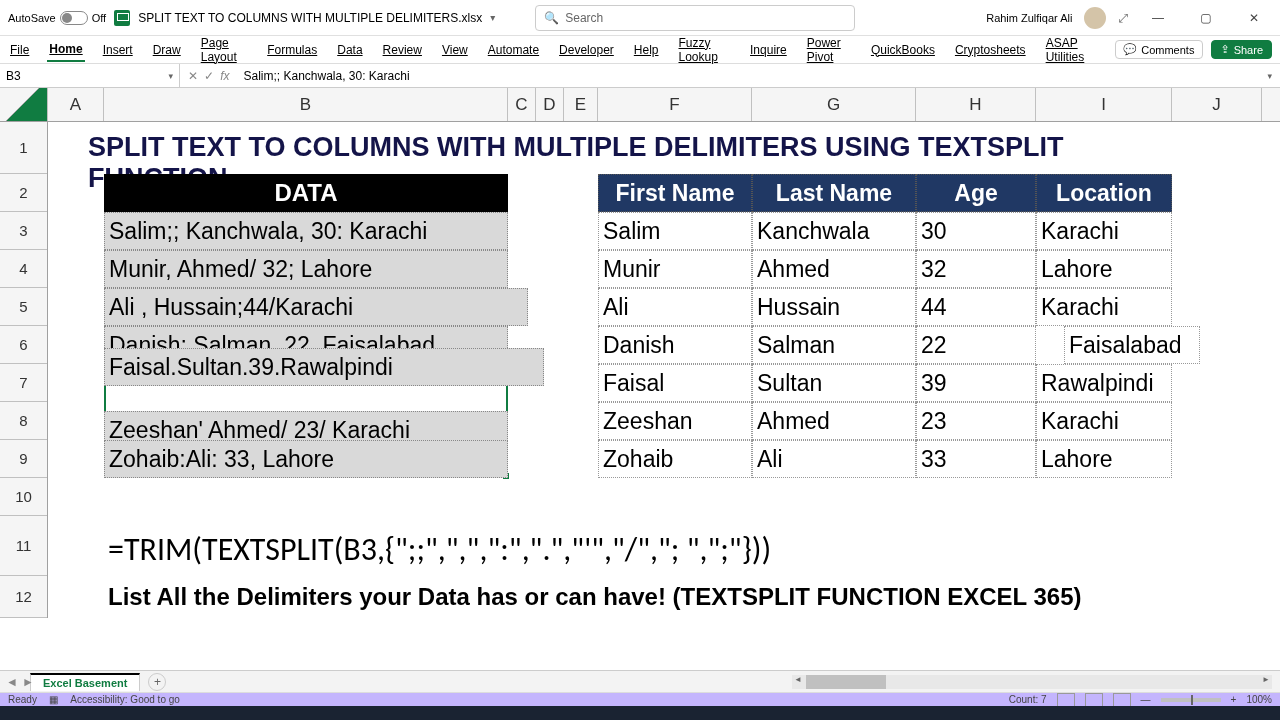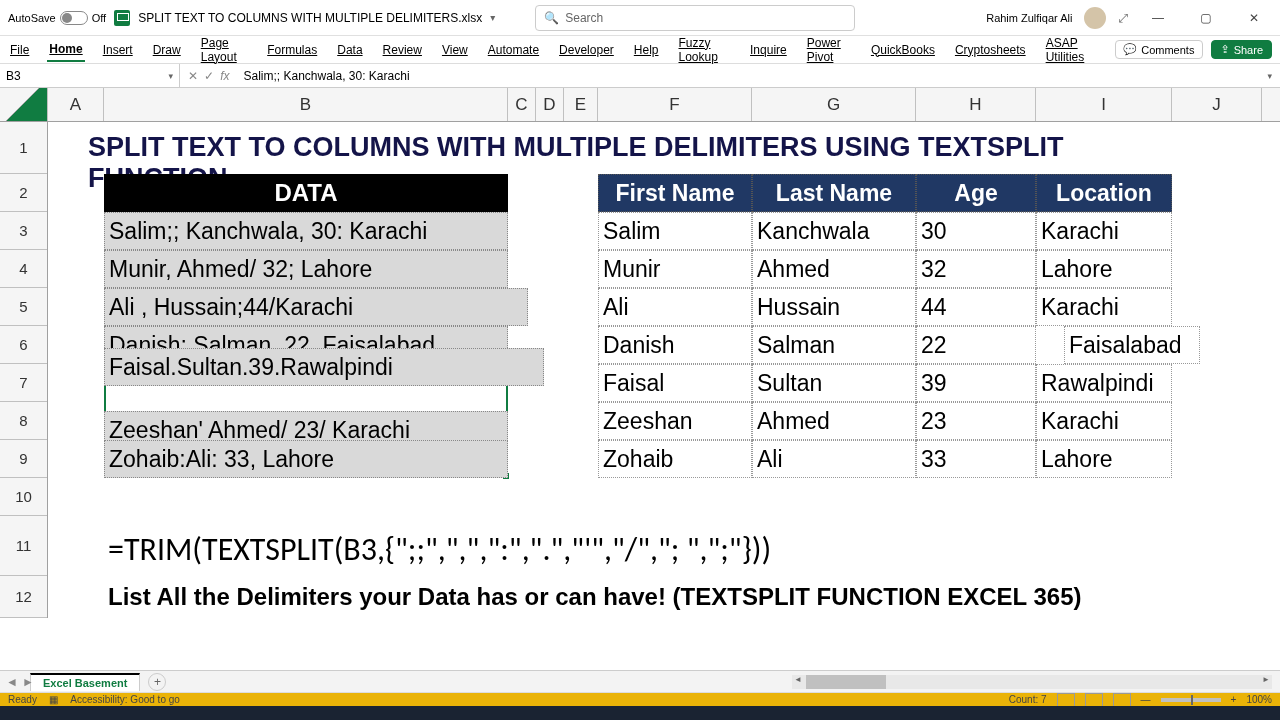--- a/index.html
+++ b/index.html
@@ -67,7 +67,7 @@
 .sheet-tabs .scroll::after { content: '►'; position: absolute; right: 2px; font-size: 8px; color: #666; }
 .sheet-tabs .scroll .thumb { position: absolute; left: 14px; width: 80px; height: 100%; background: #c0c0c0; }
 
-.statusbar { position: absolute; bottom: 14px; left: 0; right: 0; height: 14px; background: #eab308; display: flex; align-items: center; font-size: 10px; padding: 0 8px; color: #444; border-top: 1px solid #ddd; }
+.statusbar { position: absolute; bottom: 14px; left: 0; right: 0; height: 14px; background: #c4b5fd; display: flex; align-items: center; font-size: 10px; padding: 0 8px; color: #444; border-top: 1px solid #ddd; }
 .statusbar .right { margin-left: auto; display: flex; gap: 10px; align-items: center; }
 .statusbar .view-btn { width: 18px; height: 14px; border: 1px solid #999; }
 

